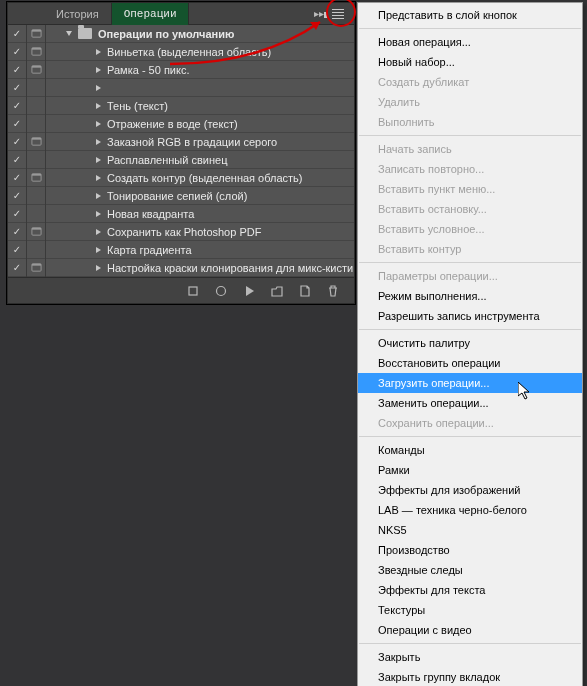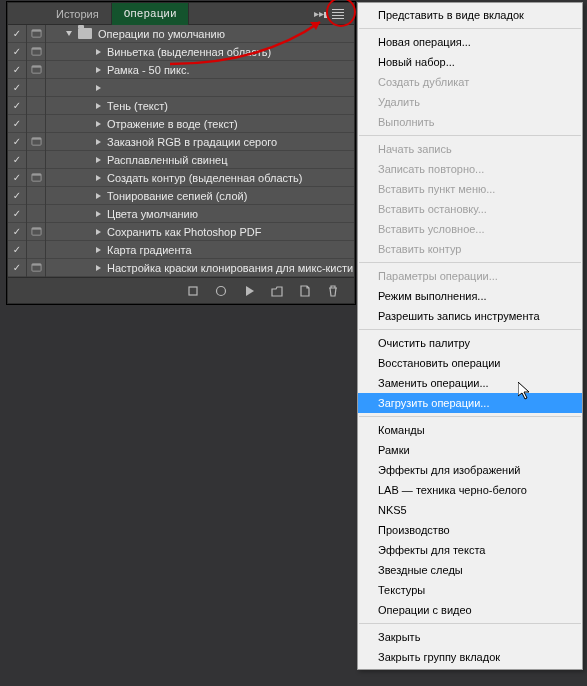--- a/index.html
+++ b/index.html
@@ -446,7 +446,7 @@
 </svg>
 
 <div class="menu" id="context-menu">
-    <div class="menu-item">Представить в виде вкладок</div>
+    <div class="menu-item">Представить в слой кнопок</div>
     <div class="menu-sep"></div>
     <div class="menu-item">Новая операция...</div>
     <div class="menu-item">Новый набор...</div>

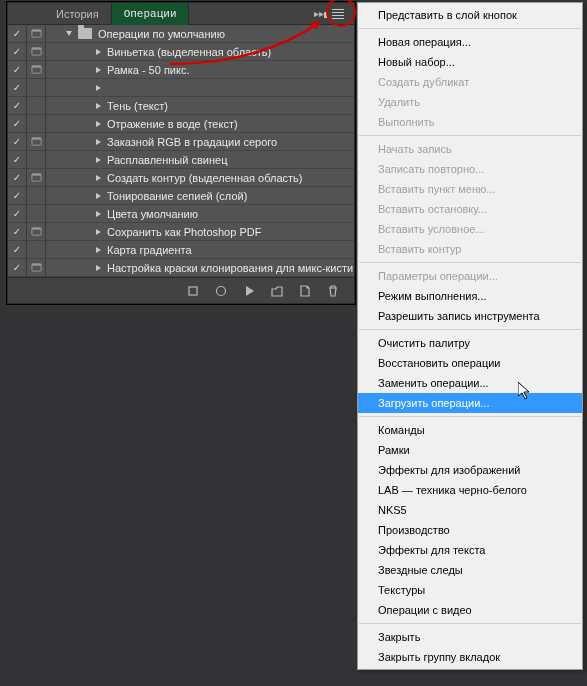--- a/index.html
+++ b/index.html
@@ -146,7 +146,7 @@
     overflow: hidden;
     white-space: nowrap;
   }
-  .indent-1 { padding-left: 20px; }
+  .indent-1 { padding-left: 20px; font-weight: bold; }
   .indent-2 { padding-left: 50px; }
 
   .expand-tri {

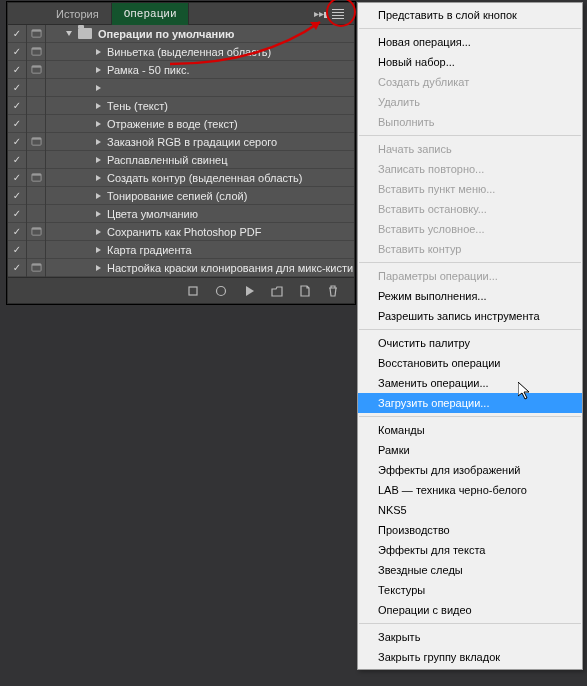--- a/index.html
+++ b/index.html
@@ -365,7 +365,7 @@
         <div class="cell-toggle empty"></div>
         <div class="cell-body indent-2">
           <span class="expand-tri"></span>
-          <span class="row-label">Цвета умолчанию</span>
+          <span class="row-label">Новая квадранта</span>
         </div>
       </div>
       <div class="row">

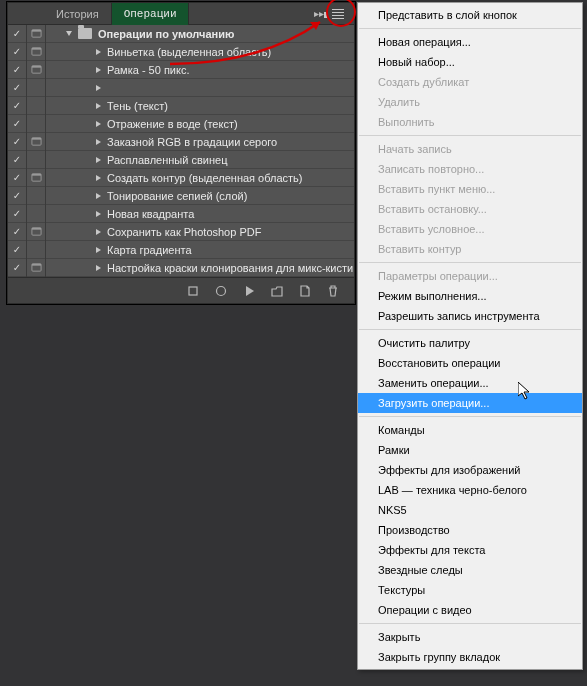--- a/index.html
+++ b/index.html
@@ -467,8 +467,8 @@
     <div class="menu-sep"></div>
     <div class="menu-item">Очистить палитру</div>
     <div class="menu-item">Восстановить операции</div>
+    <div class="menu-item hover">Загрузить операции...</div>
     <div class="menu-item">Заменить операции...</div>
-    <div class="menu-item hover">Загрузить операции...</div>
     <div class="menu-sep"></div>
     <div class="menu-item">Команды</div>
     <div class="menu-item">Рамки</div>

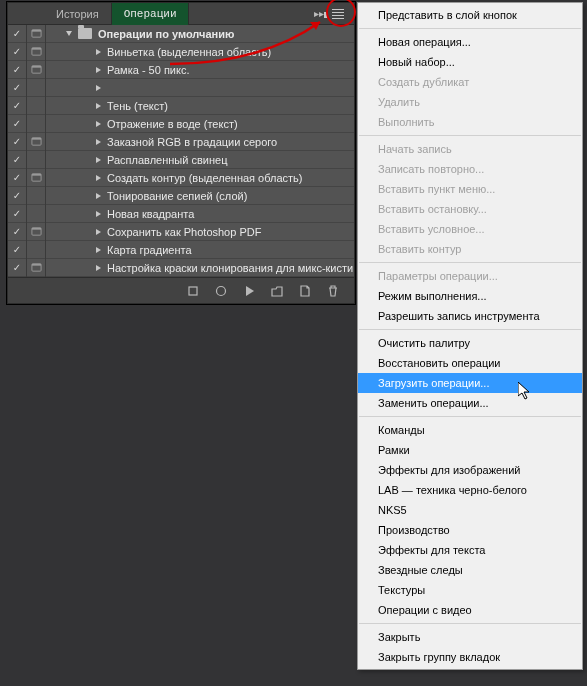--- a/index.html
+++ b/index.html
@@ -469,6 +469,7 @@
     <div class="menu-item">Восстановить операции</div>
     <div class="menu-item hover">Загрузить операции...</div>
     <div class="menu-item">Заменить операции...</div>
+    <div class="menu-item disabled">Сохранить операции...</div>
     <div class="menu-sep"></div>
     <div class="menu-item">Команды</div>
     <div class="menu-item">Рамки</div>

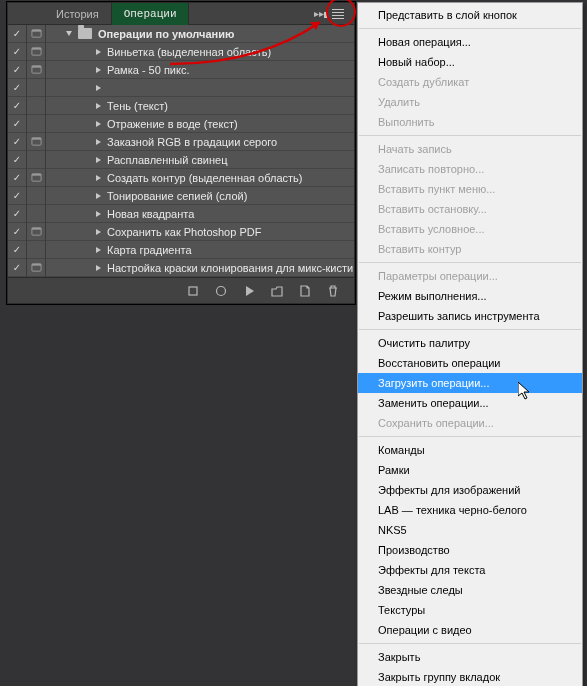--- a/index.html
+++ b/index.html
@@ -477,8 +477,8 @@
     <div class="menu-item">LAB — техника черно-белого</div>
     <div class="menu-item">NKS5</div>
     <div class="menu-item">Производство</div>
+    <div class="menu-item">Звездные следы</div>
     <div class="menu-item">Эффекты для текста</div>
-    <div class="menu-item">Звездные следы</div>
     <div class="menu-item">Текстуры</div>
     <div class="menu-item">Операции с видео</div>
     <div class="menu-sep"></div>

